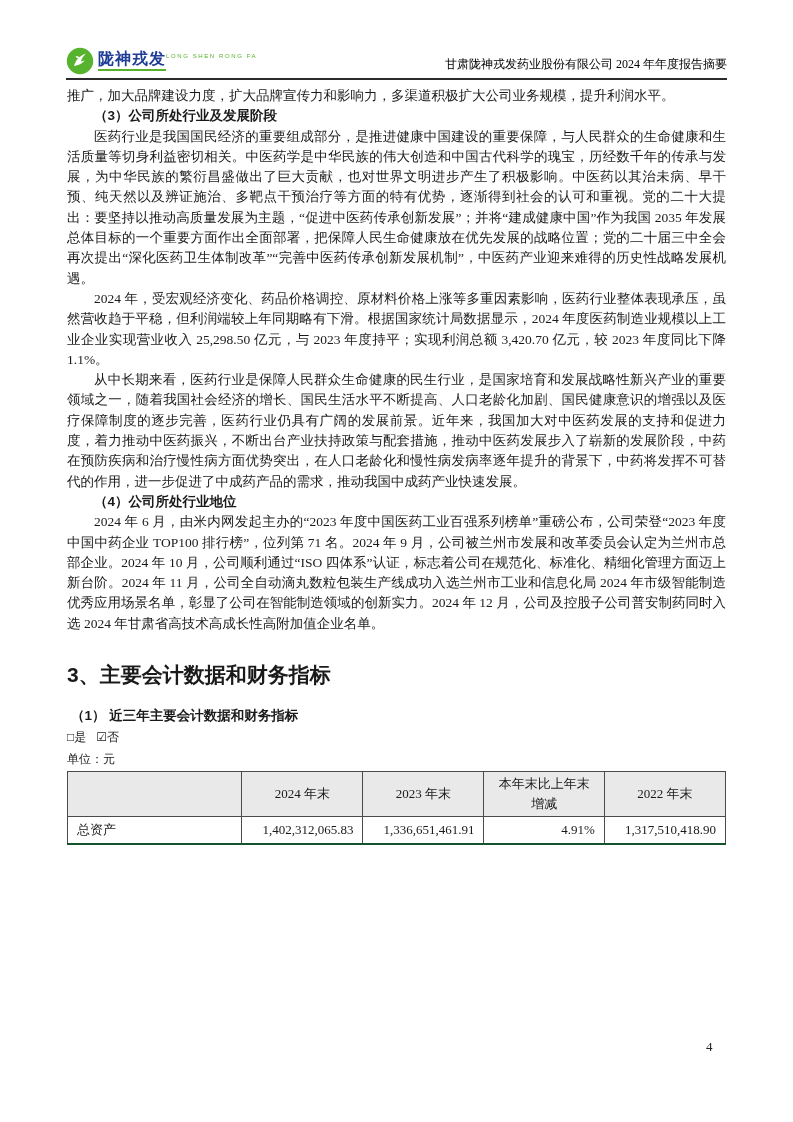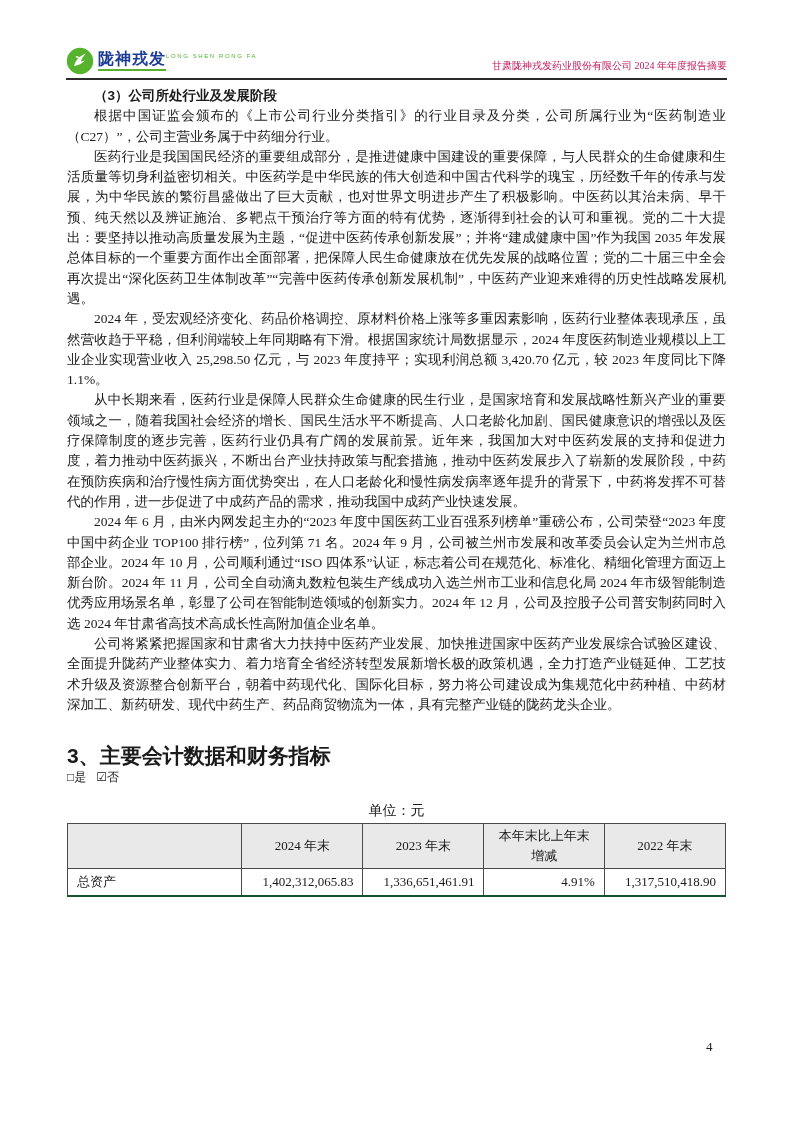--- a/index.html
+++ b/index.html
@@ -43,7 +43,7 @@
     color: #57b32e;
     margin-top: 2px;
   }
-  .doc-title { font-size: 10px; color: #be185d; padding-bottom: 2px; }
+  .doc-title { font-size: 12px; color: #000000; padding-bottom: 2px; }
   
   .content {
     margin: 6px 67px 0 67px;

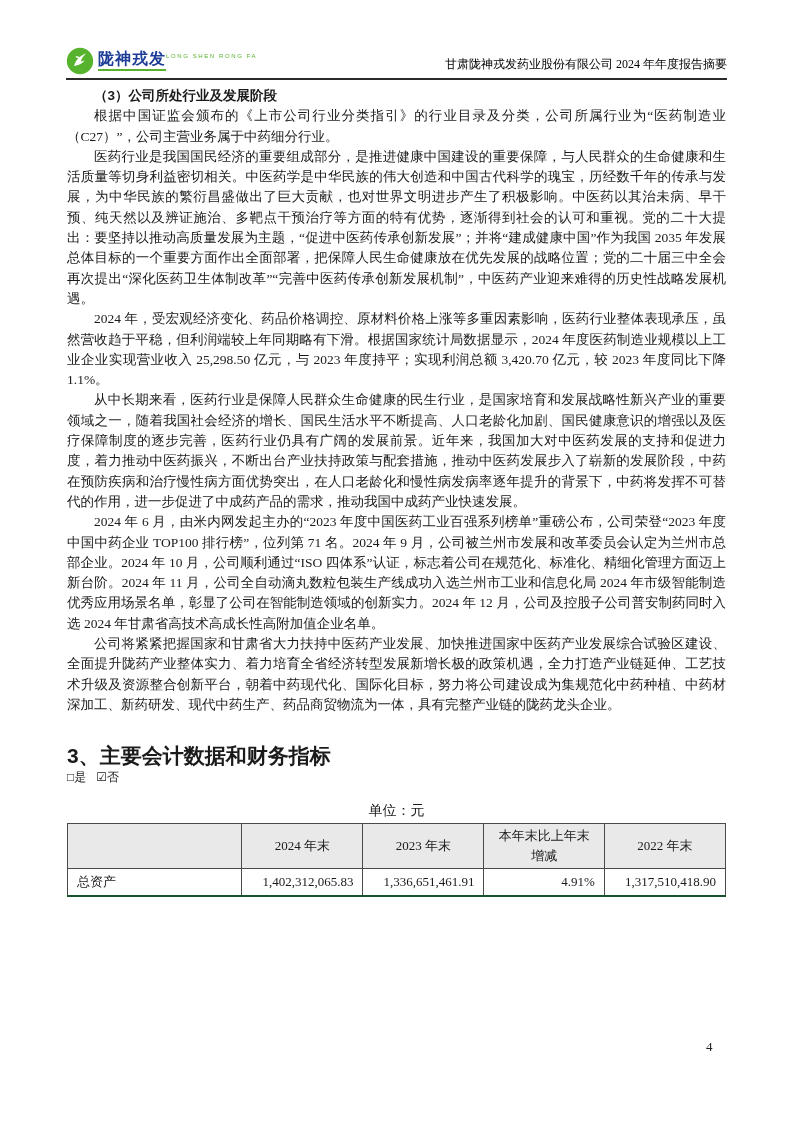--- a/index.html
+++ b/index.html
@@ -126,6 +126,7 @@
   </div>
 
   <div class="content">
+    <p class="no-indent">推广，加大品牌建设力度，扩大品牌宣传力和影响力，多渠道积极扩大公司业务规模，提升利润水平。</p>
     <p class="sub-heading">（3）公司所处行业及发展阶段</p>
     <p>根据中国证监会颁布的《上市公司行业分类指引》的行业目录及分类，公司所属行业为“医药制造业（C27）”，公司主营业务属于中药细分行业。</p>
     <p>医药行业是我国国民经济的重要组成部分，是推进健康中国建设的重要保障，与人民群众的生命健康和生活质量等切身利益密切相关。中医药学是中华民族的伟大创造和中国古代科学的瑰宝，历经数千年的传承与发展，为中华民族的繁衍昌盛做出了巨大贡献，也对世界文明进步产生了积极影响。中医药以其治未病、早干预、纯天然以及辨证施治、多靶点干预治疗等方面的特有优势，逐渐得到社会的认可和重视。党的二十大提出：要坚持以推动高质量发展为主题，“促进中医药传承创新发展”；并将“建成健康中国”作为我国 2035 年发展总体目标的一个重要方面作出全面部署，把保障人民生命健康放在优先发展的战略位置；党的二十届三中全会再次提出“深化医药卫生体制改革”“完善中医药传承创新发展机制”，中医药产业迎来难得的历史性战略发展机遇。</p>

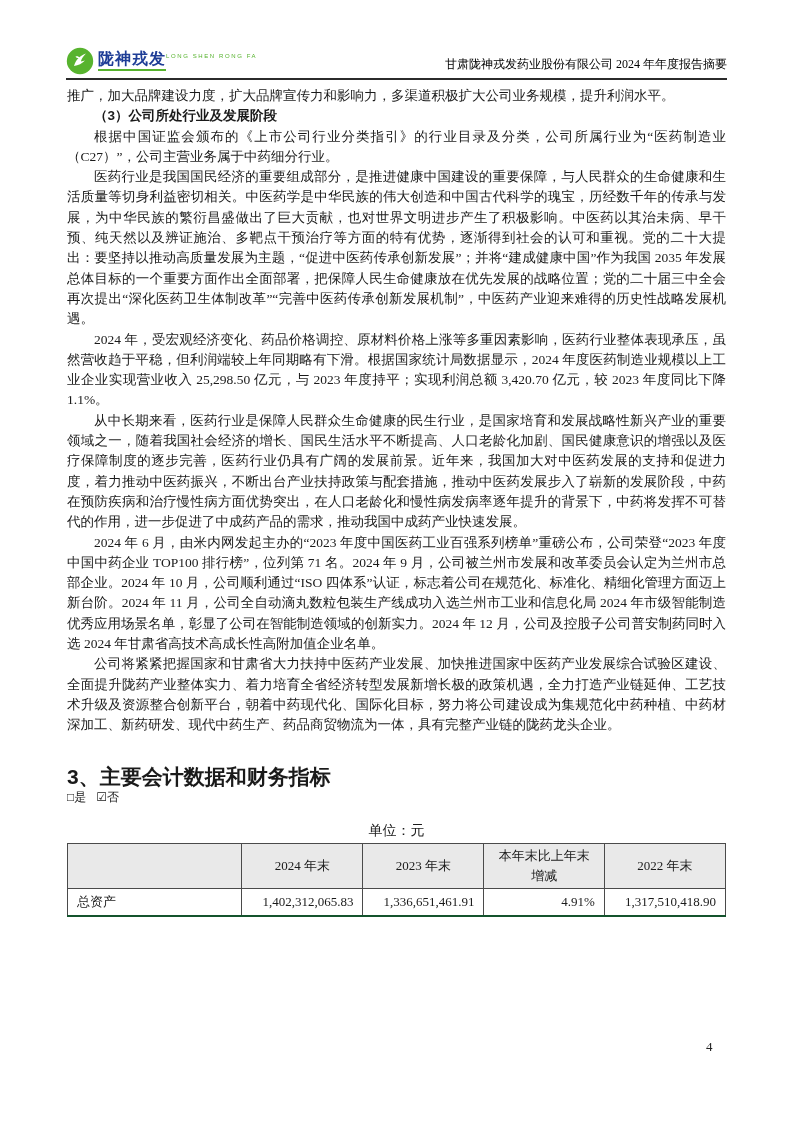--- a/index.html
+++ b/index.html
@@ -128,7 +128,6 @@
   <div class="content">
     <p class="no-indent">推广，加大品牌建设力度，扩大品牌宣传力和影响力，多渠道积极扩大公司业务规模，提升利润水平。</p>
     <p class="sub-heading">（3）公司所处行业及发展阶段</p>
-    <p>根据中国证监会颁布的《上市公司行业分类指引》的行业目录及分类，公司所属行业为“医药制造业（C27）”，公司主营业务属于中药细分行业。</p>
     <p>医药行业是我国国民经济的重要组成部分，是推进健康中国建设的重要保障，与人民群众的生命健康和生活质量等切身利益密切相关。中医药学是中华民族的伟大创造和中国古代科学的瑰宝，历经数千年的传承与发展，为中华民族的繁衍昌盛做出了巨大贡献，也对世界文明进步产生了积极影响。中医药以其治未病、早干预、纯天然以及辨证施治、多靶点干预治疗等方面的特有优势，逐渐得到社会的认可和重视。党的二十大提出：要坚持以推动高质量发展为主题，“促进中医药传承创新发展”；并将“建成健康中国”作为我国 2035 年发展总体目标的一个重要方面作出全面部署，把保障人民生命健康放在优先发展的战略位置；党的二十届三中全会再次提出“深化医药卫生体制改革”“完善中医药传承创新发展机制”，中医药产业迎来难得的历史性战略发展机遇。</p>
     <p>2024 年，受宏观经济变化、药品价格调控、原材料价格上涨等多重因素影响，医药行业整体表现承压，虽然营收趋于平稳，但利润端较上年同期略有下滑。根据国家统计局数据显示，2024 年度医药制造业规模以上工业企业实现营业收入 25,298.50 亿元，与 2023 年度持平；实现利润总额 3,420.70 亿元，较 2023 年度同比下降 1.1%。</p>
     <p>从中长期来看，医药行业是保障人民群众生命健康的民生行业，是国家培育和发展战略性新兴产业的重要领域之一，随着我国社会经济的增长、国民生活水平不断提高、人口老龄化加剧、国民健康意识的增强以及医疗保障制度的逐步完善，医药行业仍具有广阔的发展前景。近年来，我国加大对中医药发展的支持和促进力度，着力推动中医药振兴，不断出台产业扶持政策与配套措施，推动中医药发展步入了崭新的发展阶段，中药在预防疾病和治疗慢性病方面优势突出，在人口老龄化和慢性病发病率逐年提升的背景下，中药将发挥不可替代的作用，进一步促进了中成药产品的需求，推动我国中成药产业快速发展。</p>

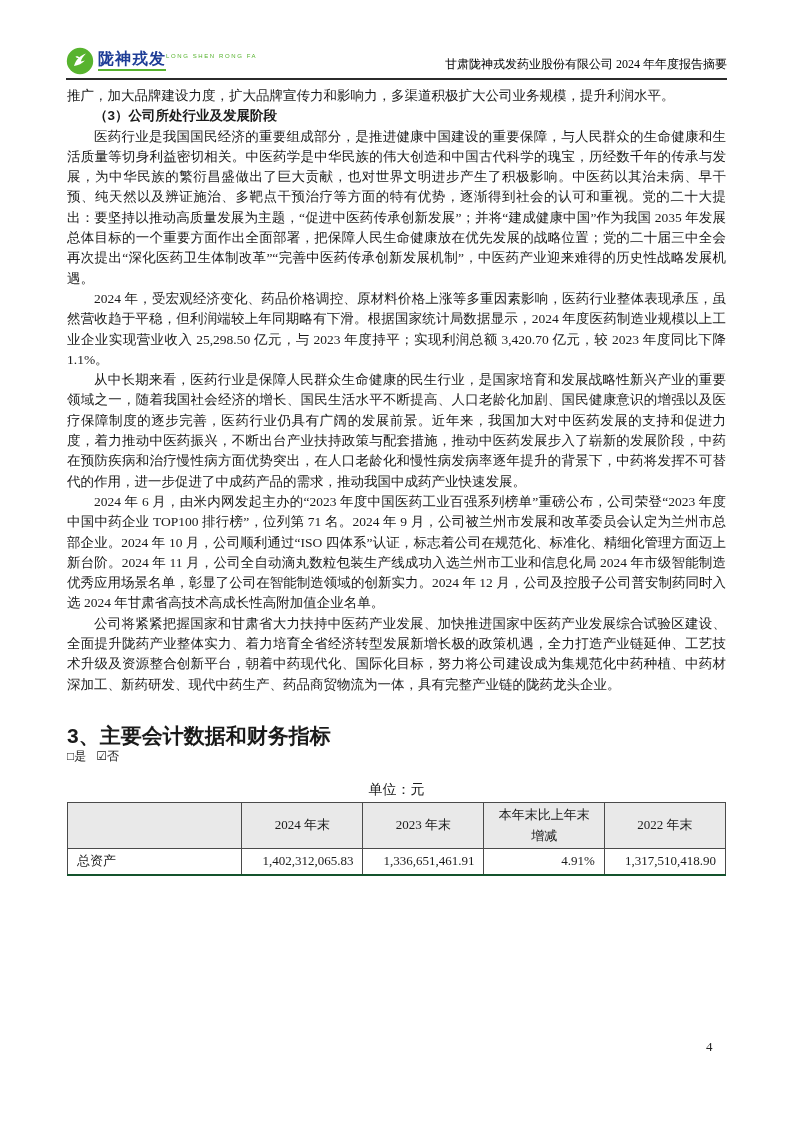--- a/index.html
+++ b/index.html
@@ -131,6 +131,7 @@
     <p>医药行业是我国国民经济的重要组成部分，是推进健康中国建设的重要保障，与人民群众的生命健康和生活质量等切身利益密切相关。中医药学是中华民族的伟大创造和中国古代科学的瑰宝，历经数千年的传承与发展，为中华民族的繁衍昌盛做出了巨大贡献，也对世界文明进步产生了积极影响。中医药以其治未病、早干预、纯天然以及辨证施治、多靶点干预治疗等方面的特有优势，逐渐得到社会的认可和重视。党的二十大提出：要坚持以推动高质量发展为主题，“促进中医药传承创新发展”；并将“建成健康中国”作为我国 2035 年发展总体目标的一个重要方面作出全面部署，把保障人民生命健康放在优先发展的战略位置；党的二十届三中全会再次提出“深化医药卫生体制改革”“完善中医药传承创新发展机制”，中医药产业迎来难得的历史性战略发展机遇。</p>
     <p>2024 年，受宏观经济变化、药品价格调控、原材料价格上涨等多重因素影响，医药行业整体表现承压，虽然营收趋于平稳，但利润端较上年同期略有下滑。根据国家统计局数据显示，2024 年度医药制造业规模以上工业企业实现营业收入 25,298.50 亿元，与 2023 年度持平；实现利润总额 3,420.70 亿元，较 2023 年度同比下降 1.1%。</p>
     <p>从中长期来看，医药行业是保障人民群众生命健康的民生行业，是国家培育和发展战略性新兴产业的重要领域之一，随着我国社会经济的增长、国民生活水平不断提高、人口老龄化加剧、国民健康意识的增强以及医疗保障制度的逐步完善，医药行业仍具有广阔的发展前景。近年来，我国加大对中医药发展的支持和促进力度，着力推动中医药振兴，不断出台产业扶持政策与配套措施，推动中医药发展步入了崭新的发展阶段，中药在预防疾病和治疗慢性病方面优势突出，在人口老龄化和慢性病发病率逐年提升的背景下，中药将发挥不可替代的作用，进一步促进了中成药产品的需求，推动我国中成药产业快速发展。</p>
+    <p class="sub-heading">（4）公司所处行业地位</p>
     <p>2024 年 6 月，由米内网发起主办的“2023 年度中国医药工业百强系列榜单”重磅公布，公司荣登“2023 年度中国中药企业 TOP100 排行榜”，位列第 71 名。2024 年 9 月，公司被兰州市发展和改革委员会认定为兰州市总部企业。2024 年 10 月，公司顺利通过“ISO 四体系”认证，标志着公司在规范化、标准化、精细化管理方面迈上新台阶。2024 年 11 月，公司全自动滴丸数粒包装生产线成功入选兰州市工业和信息化局 2024 年市级智能制造优秀应用场景名单，彰显了公司在智能制造领域的创新实力。2024 年 12 月，公司及控股子公司普安制药同时入选 2024 年甘肃省高技术高成长性高附加值企业名单。</p>
     <p>公司将紧紧把握国家和甘肃省大力扶持中医药产业发展、加快推进国家中医药产业发展综合试验区建设、全面提升陇药产业整体实力、着力培育全省经济转型发展新增长极的政策机遇，全力打造产业链延伸、工艺技术升级及资源整合创新平台，朝着中药现代化、国际化目标，努力将公司建设成为集规范化中药种植、中药材深加工、新药研发、现代中药生产、药品商贸物流为一体，具有完整产业链的陇药龙头企业。</p>
 

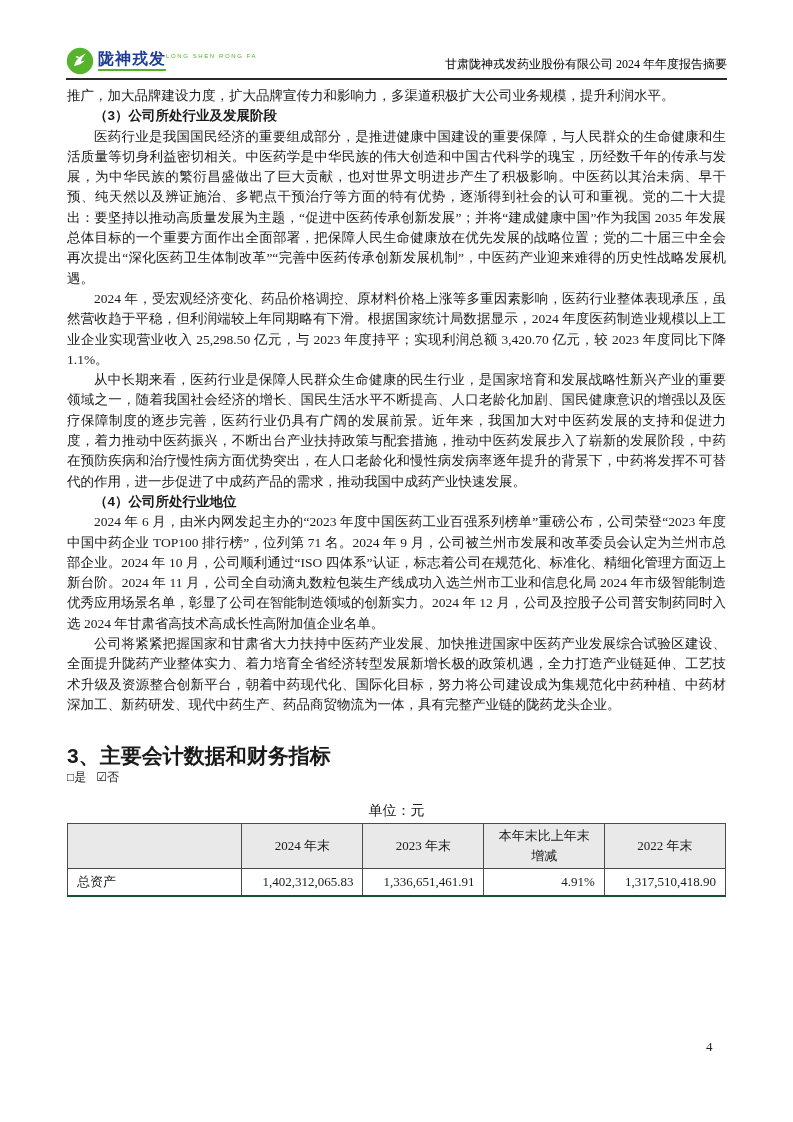--- a/index.html
+++ b/index.html
@@ -133,7 +133,6 @@
     <p>从中长期来看，医药行业是保障人民群众生命健康的民生行业，是国家培育和发展战略性新兴产业的重要领域之一，随着我国社会经济的增长、国民生活水平不断提高、人口老龄化加剧、国民健康意识的增强以及医疗保障制度的逐步完善，医药行业仍具有广阔的发展前景。近年来，我国加大对中医药发展的支持和促进力度，着力推动中医药振兴，不断出台产业扶持政策与配套措施，推动中医药发展步入了崭新的发展阶段，中药在预防疾病和治疗慢性病方面优势突出，在人口老龄化和慢性病发病率逐年提升的背景下，中药将发挥不可替代的作用，进一步促进了中成药产品的需求，推动我国中成药产业快速发展。</p>
     <p class="sub-heading">（4）公司所处行业地位</p>
     <p>2024 年 6 月，由米内网发起主办的“2023 年度中国医药工业百强系列榜单”重磅公布，公司荣登“2023 年度中国中药企业 TOP100 排行榜”，位列第 71 名。2024 年 9 月，公司被兰州市发展和改革委员会认定为兰州市总部企业。2024 年 10 月，公司顺利通过“ISO 四体系”认证，标志着公司在规范化、标准化、精细化管理方面迈上新台阶。2024 年 11 月，公司全自动滴丸数粒包装生产线成功入选兰州市工业和信息化局 2024 年市级智能制造优秀应用场景名单，彰显了公司在智能制造领域的创新实力。2024 年 12 月，公司及控股子公司普安制药同时入选 2024 年甘肃省高技术高成长性高附加值企业名单。</p>
-    <p>公司将紧紧把握国家和甘肃省大力扶持中医药产业发展、加快推进国家中医药产业发展综合试验区建设、全面提升陇药产业整体实力、着力培育全省经济转型发展新增长极的政策机遇，全力打造产业链延伸、工艺技术升级及资源整合创新平台，朝着中药现代化、国际化目标，努力将公司建设成为集规范化中药种植、中药材深加工、新药研发、现代中药生产、药品商贸物流为一体，具有完整产业链的陇药龙头企业。</p>
 
     <div class="sec3-title">3、主要会计数据和财务指标</div>
     <div class="check-line"><span>□是</span><span class="gap"></span><span>☑否</span></div>

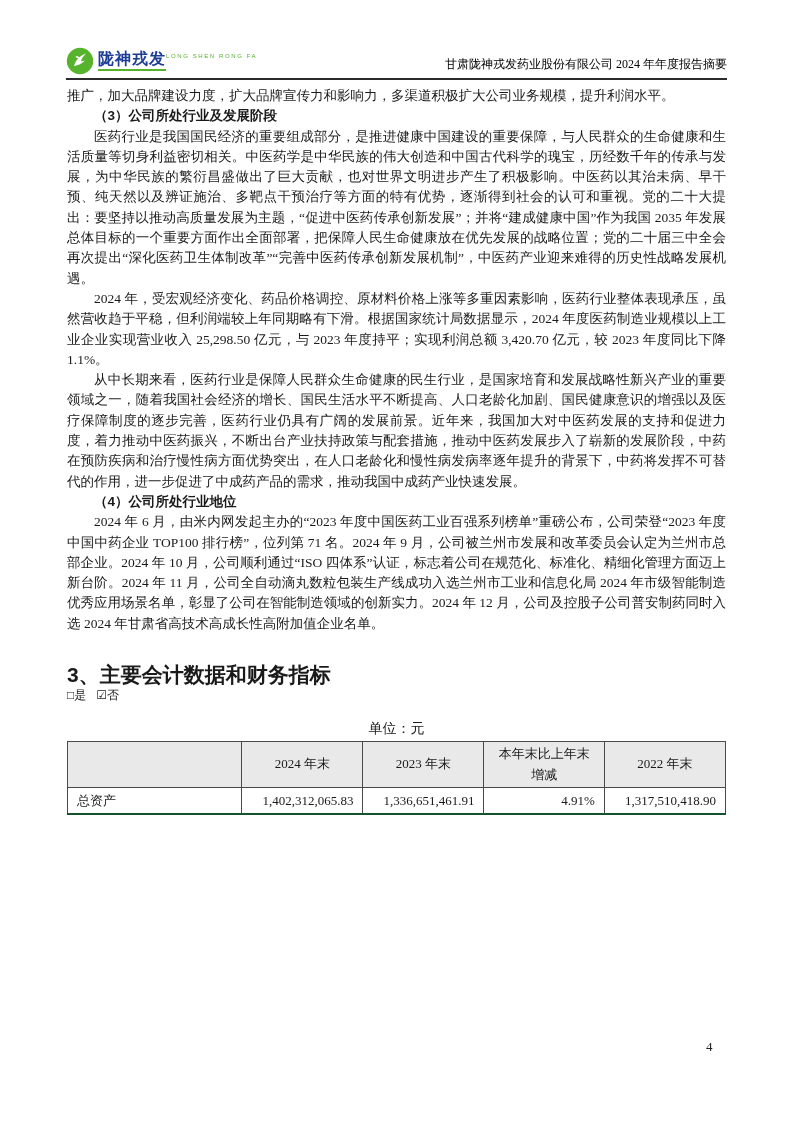--- a/index.html
+++ b/index.html
@@ -135,6 +135,7 @@
     <p>2024 年 6 月，由米内网发起主办的“2023 年度中国医药工业百强系列榜单”重磅公布，公司荣登“2023 年度中国中药企业 TOP100 排行榜”，位列第 71 名。2024 年 9 月，公司被兰州市发展和改革委员会认定为兰州市总部企业。2024 年 10 月，公司顺利通过“ISO 四体系”认证，标志着公司在规范化、标准化、精细化管理方面迈上新台阶。2024 年 11 月，公司全自动滴丸数粒包装生产线成功入选兰州市工业和信息化局 2024 年市级智能制造优秀应用场景名单，彰显了公司在智能制造领域的创新实力。2024 年 12 月，公司及控股子公司普安制药同时入选 2024 年甘肃省高技术高成长性高附加值企业名单。</p>
 
     <div class="sec3-title">3、主要会计数据和财务指标</div>
+    <div class="sub1-title">（1） 近三年主要会计数据和财务指标</div>
     <div class="check-line"><span>□是</span><span class="gap"></span><span>☑否</span></div>
     <div class="unit-line">单位：元</div>
 

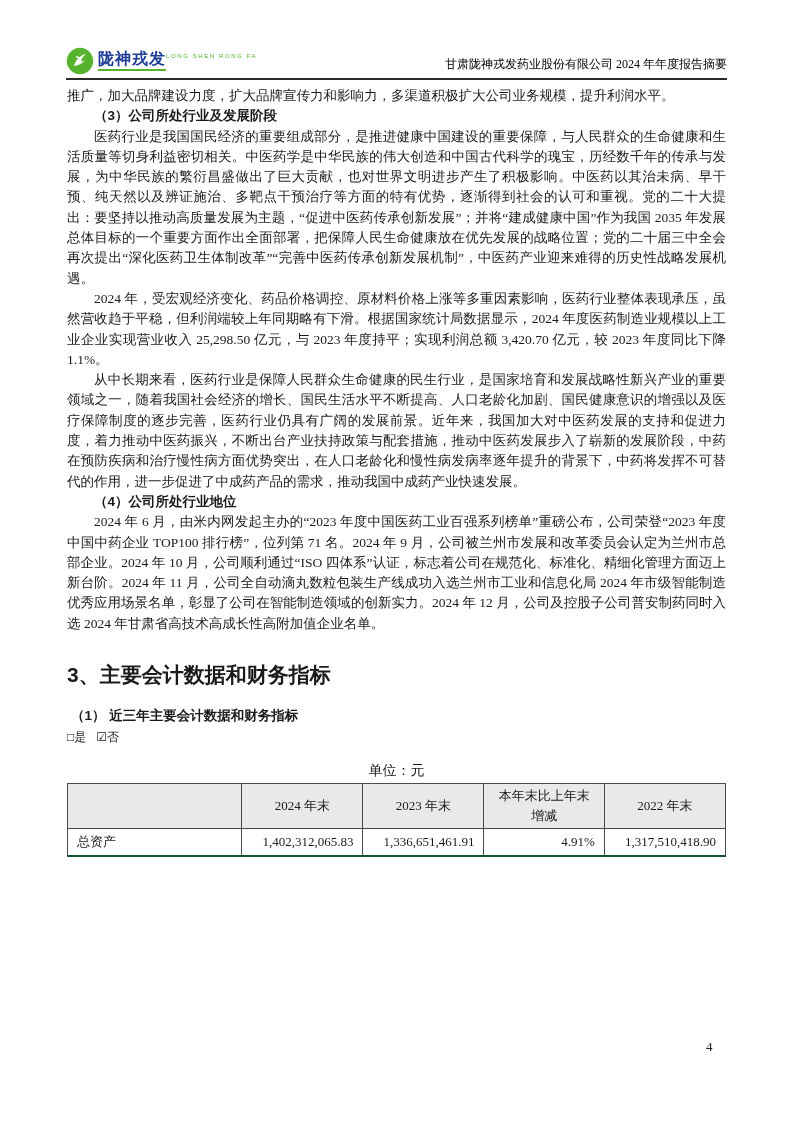--- a/index.html
+++ b/index.html
@@ -75,7 +75,7 @@
   .note-line { margin-top: 15px; font-size: 13.5px; line-height: 20px; }
   .check-line { font-size: 12px; line-height: 20px; }
   .check-line .gap { display: inline-block; width: 10px; }
-  .unit-line { text-align: center; font-size: 14px; margin-top: 15px; line-height: 18px; }
+  .unit-line { text-align: left; font-size: 12px; margin-top: 3px; line-height: 18px; }
   
   table.fin {
     width: 100%;

